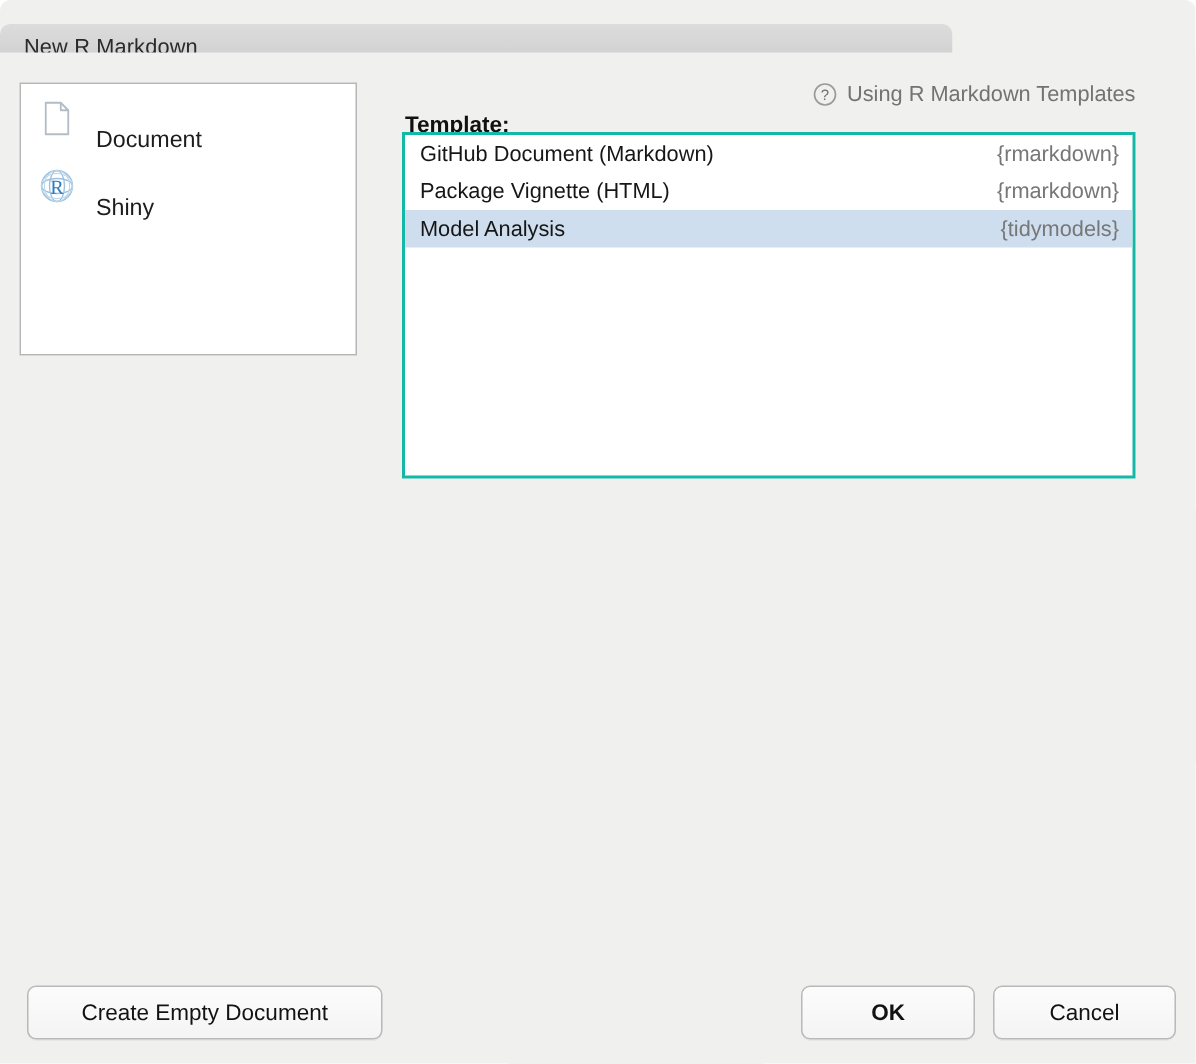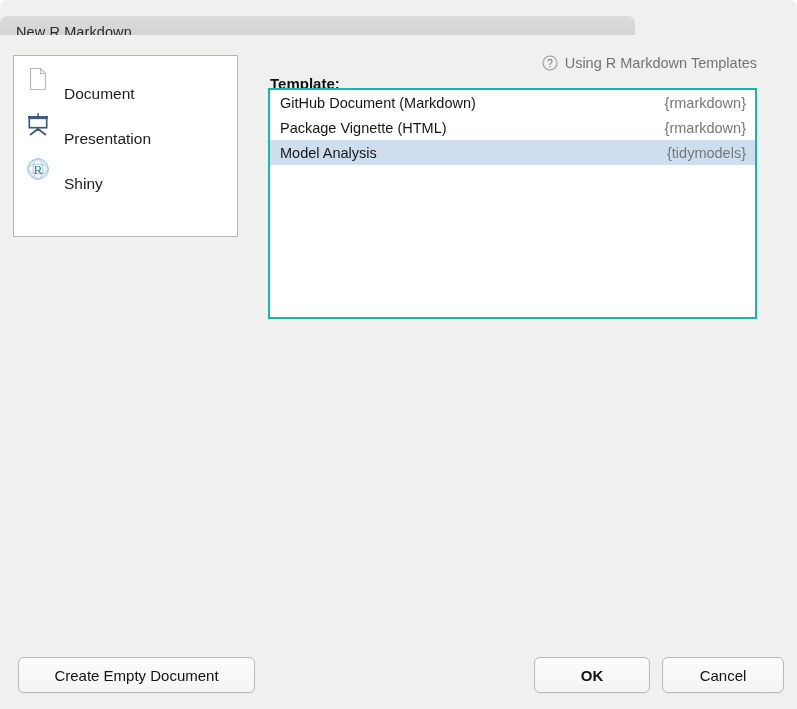--- a/index.html
+++ b/index.html
@@ -224,18 +224,6 @@
         <span class="sidebar-label">Document</span>
       </div>
 
-      <div class="sidebar-item">
-        <span class="sidebar-icon">
-          <svg viewBox="0 0 26 26" width="26" height="26">
-            <rect x="12.3" y="2.2" width="1.6" height="3" fill="#3d5a84"></rect>
-            <rect x="3" y="5" width="20" height="2.3" fill="#3d5a84"></rect>
-            <rect x="4.3" y="7.3" width="17.4" height="9.4" fill="#ffffff" stroke="#3d5a84" stroke-width="1.7"></rect>
-            <path d="M13 16.7 L13 18.2" stroke="#3d5a84" stroke-width="1.7"></path>
-            <path d="M13 18 L5.6 23.4 M13 18 L20.4 23.4" stroke="#3d5a84" stroke-width="1.9" stroke-linecap="round"></path>
-          </svg>
-        </span>
-        <span class="sidebar-label">Presentation</span>
-      </div>
 
       <div class="sidebar-item">
         <span class="sidebar-icon">

